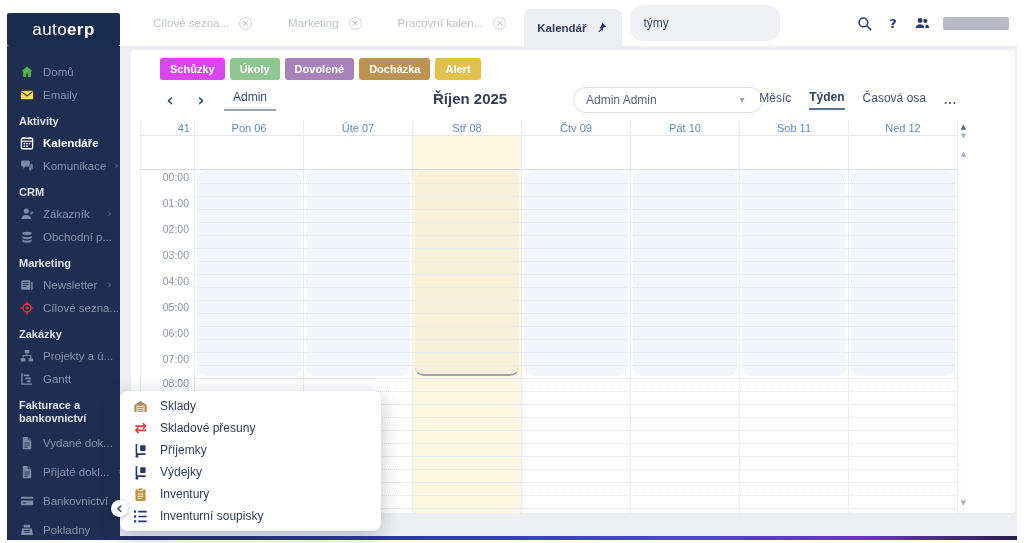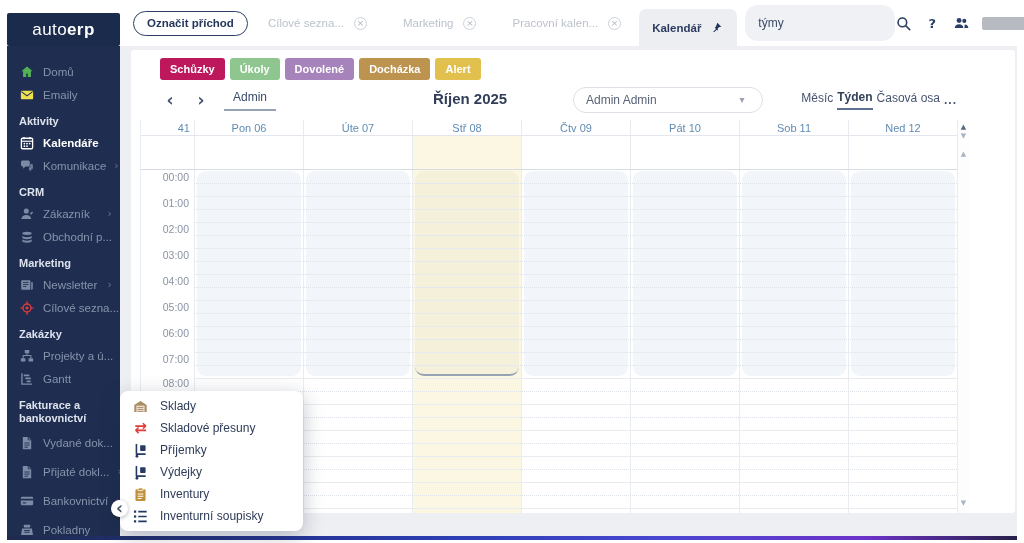--- a/index.html
+++ b/index.html
@@ -98,7 +98,6 @@
       <b>erp</b>
     </div>
   <div class="tb-content">
-    <button class="checkin">Označit příchod</button>
     <nav class="tabs" id="tabs">
         <div class="tab">
           <span class="tab-label">Cílové sezna...</span>

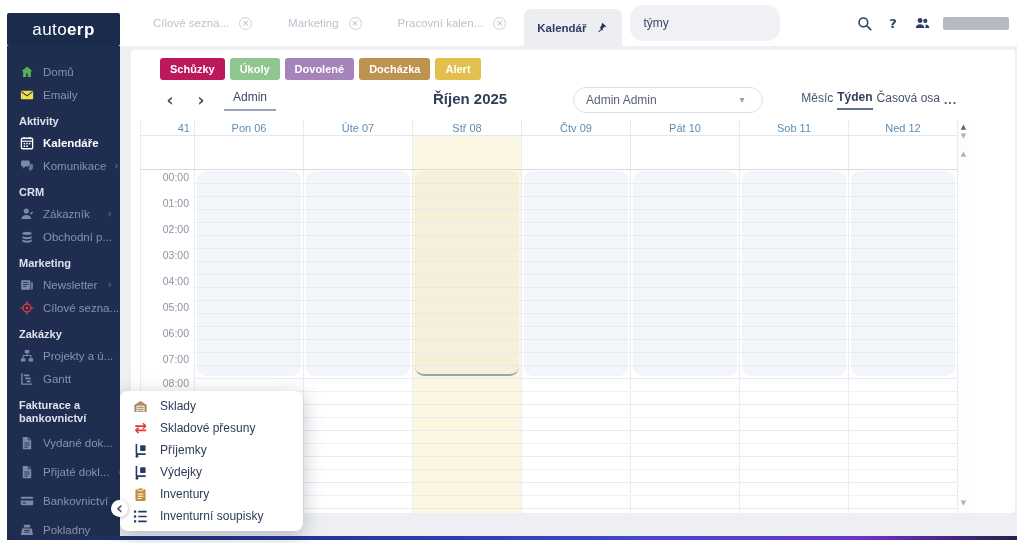--- a/index.html
+++ b/index.html
@@ -309,7 +309,7 @@
 
 <section class="card">
   <div class="filters" id="filters">
-      <button class="fbtn" style="background: #be185d;">Schůzky</button>
+      <button class="fbtn" style="background: #d946ef;">Schůzky</button>
       <button class="fbtn" style="background: rgb(143, 197, 143);">Úkoly</button>
       <button class="fbtn" style="background: rgb(167, 131, 187);">Dovolené</button>
       <button class="fbtn" style="background: rgb(189, 147, 80);">Docházka</button>

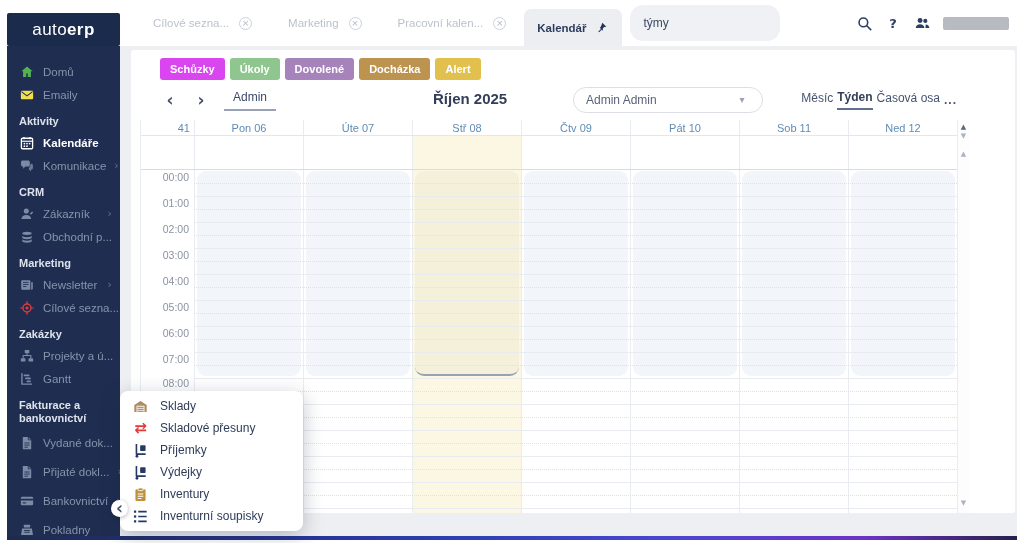--- a/index.html
+++ b/index.html
@@ -54,7 +54,7 @@
               background:#fff;display:flex;align-items:center;justify-content:space-between;padding:0 12px;
               font-size:12px;color:#5a6478;cursor:pointer}
   .res-select .ic{color:#9aa2b2}
-  .views{position:absolute;right:58px;top:40px;display:flex;align-items:center;gap:4px;font-size:12px;color:#46536f}
+  .views{position:absolute;right:58px;top:40px;display:flex;align-items:center;gap:18px;font-size:12px;color:#46536f}
   .view{cursor:pointer;padding-bottom:4px}
   .view.active{border-bottom:2px solid #5f7190;font-weight:600;color:#333f58}
   .more{cursor:pointer;font-weight:700;letter-spacing:1px;color:#46536f}

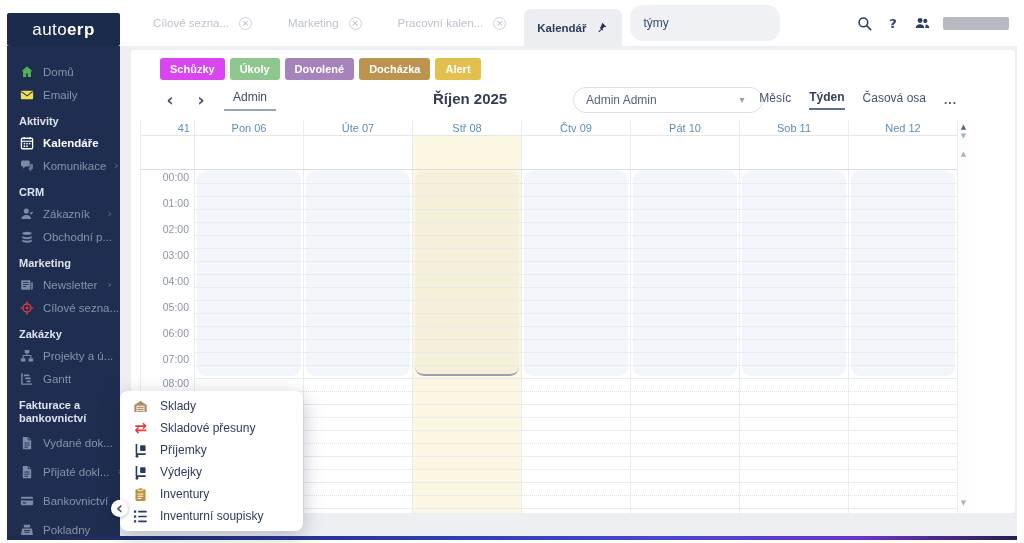--- a/index.html
+++ b/index.html
@@ -81,7 +81,7 @@
   .sbar span.dark{color:#55677f}
 
   
-  .popup{position:absolute;left:120px;top:391px;width:183px;background:#fff;border-radius:8px;
+  .popup{position:absolute;left:120px;top:391px;width:261px;background:#fff;border-radius:8px;
          box-shadow:0 5px 20px rgba(25,35,65,.28);z-index:50;padding:4px 0}
   .pitem{display:flex;align-items:center;gap:11px;height:22px;padding:0 12px;font-size:12px;color:#2e3c58;font-weight:500;cursor:pointer;white-space:nowrap}
   .pitem .ic{width:17px;height:17px}

